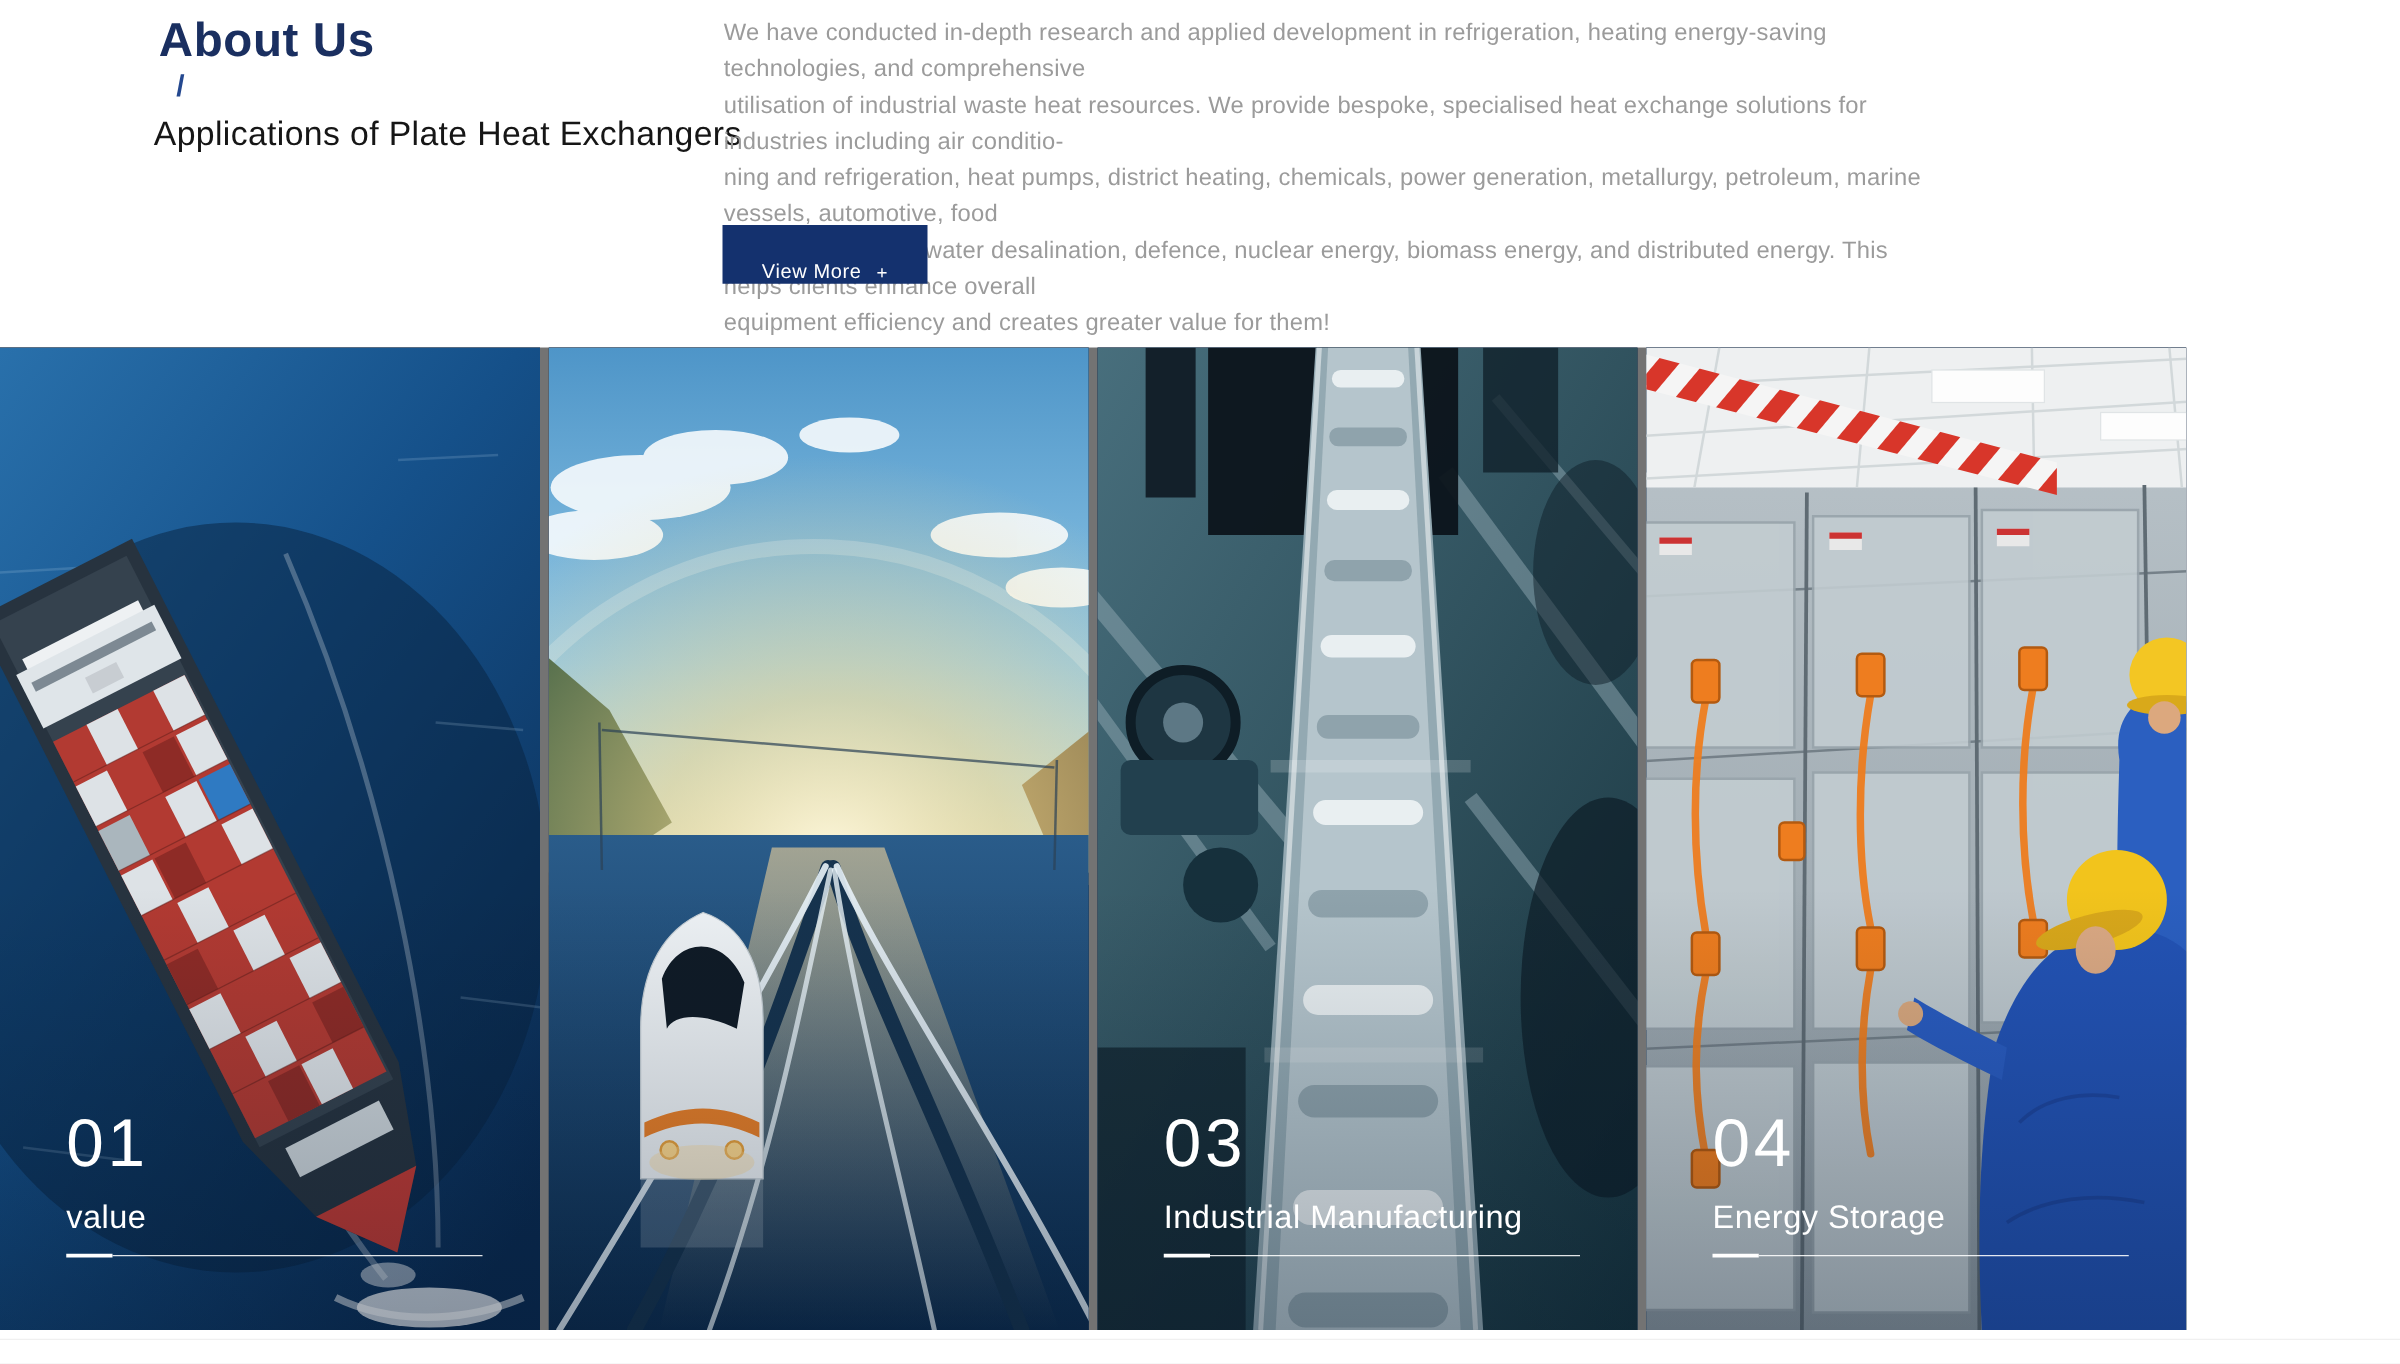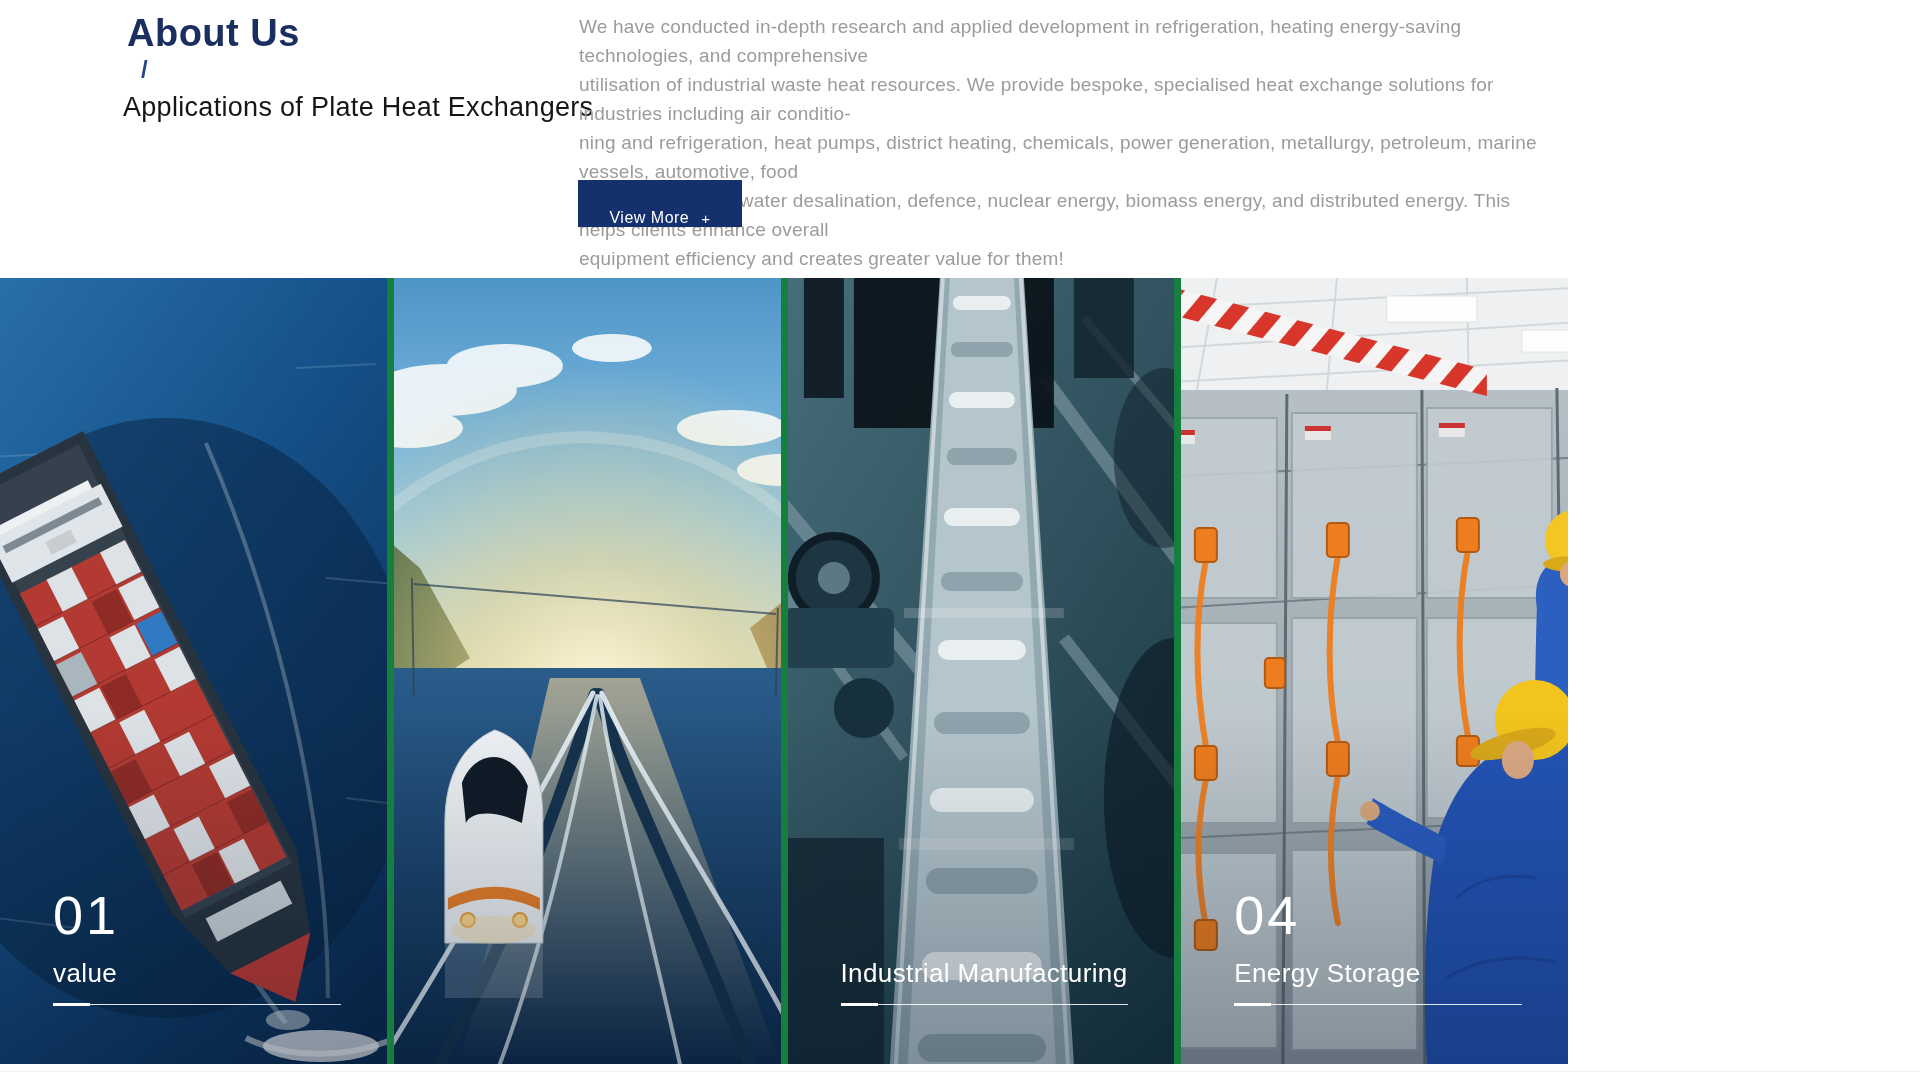--- a/index.html
+++ b/index.html
@@ -24,8 +24,8 @@
   .view-more-button .plus { font-size: 15px; }
 
   
-  .cards { position: absolute; top: 278px; left: 0; width: 1568px; height: 786px;
-    display: grid; grid-template-columns: repeat(4, 1fr); gap: 7px; background: #15803d; }
+  .cards { position: absolute; top: 278px; left: 0; width: 1749px; height: 786px;
+    display: grid; grid-template-columns: repeat(4, 1fr); gap: 7px; background: #737373; }
   .card { position: relative; overflow: hidden; cursor: pointer; background: #0a2748; }
   .card svg.photo { position: absolute; inset: 0; width: 100%; height: 100%; display: block; }
   .card .shade { position: absolute; inset: 0; background: linear-gradient(180deg, rgba(2,18,38,0) 55%, rgba(2,18,38,0.30) 100%); }

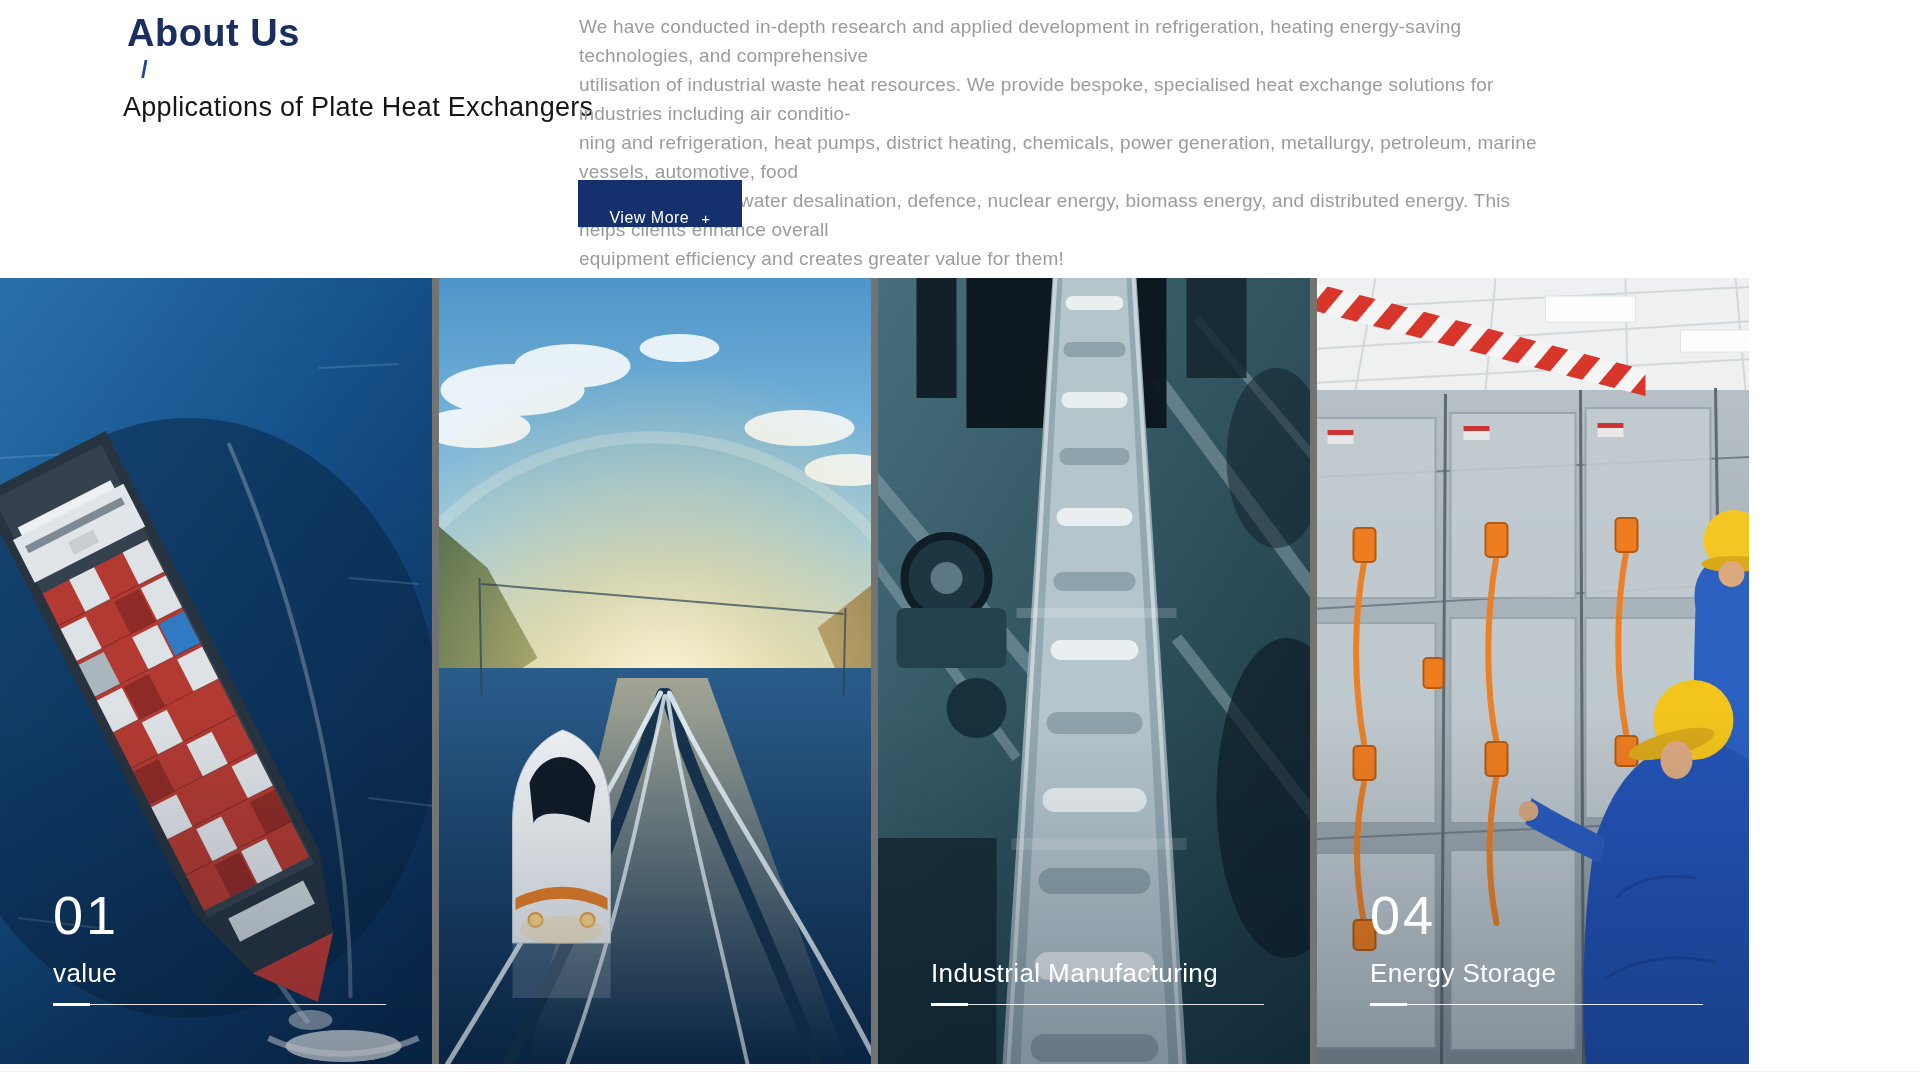--- a/index.html
+++ b/index.html
@@ -255,6 +255,7 @@
     </svg>
     <div class="shade"></div>
     <div class="card-overlay">
+      <div class="card-number">03</div>
       <div class="card-label">Industrial Manufacturing</div>
       <div class="card-line">
           <span class="thick"></span>

